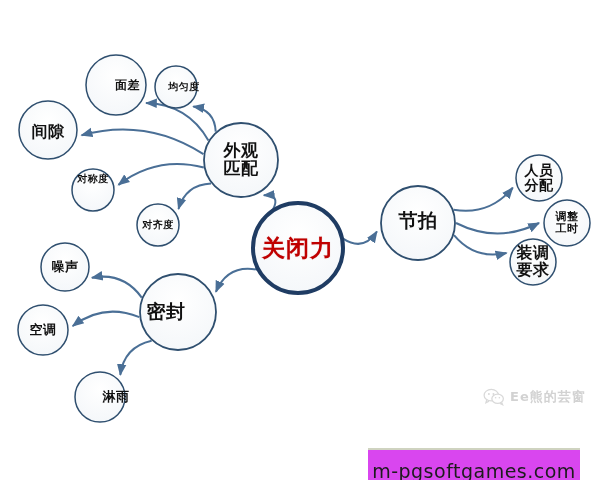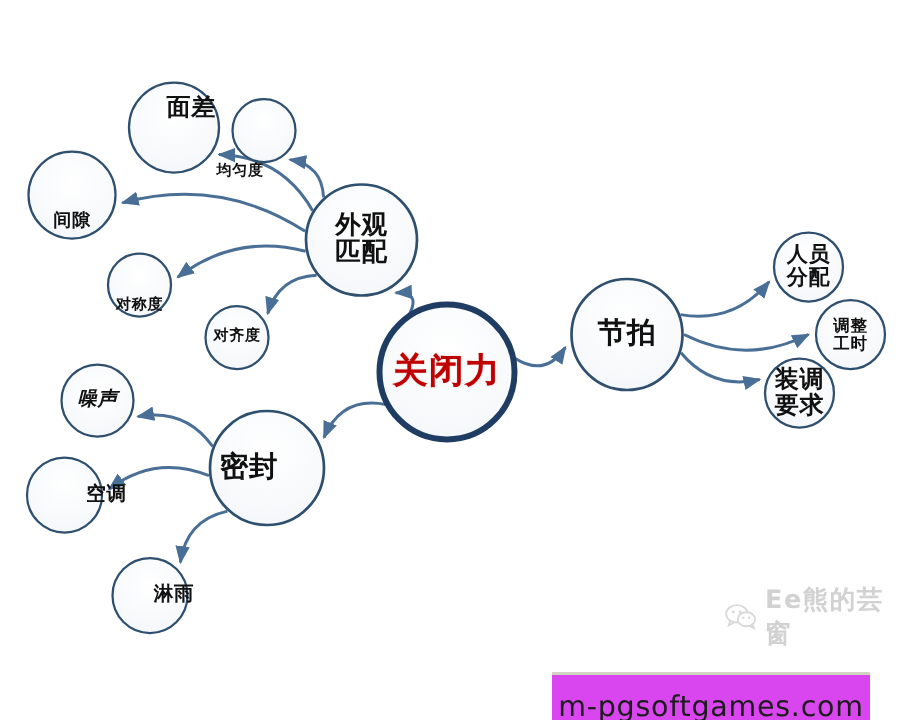--- a/index.html
+++ b/index.html
@@ -114,7 +114,7 @@
 匹配</div>
     <div class="node-label" style="left: 166px; top: 312px; font-size: 19px;">密封</div>
     <div class="node-label" style="left: 418px; top: 223px; font-size: 19px;">节拍</div>
-    <div class="node-label" style="left: 116px; top: 72px; font-size: 16px; padding-left: 23px;">面差</div>
+    <div class="node-label" style="left: 116px; top: 85px; font-size: 12px; padding-left: 23px;">面差</div>
     <div class="node-label" style="left: 160px; top: 87px; font-size: 10px; margin-top: 28px;">均匀度</div>
     <div class="node-label" style="left: 48px; top: 147px; font-size: 12px;">间隙</div>
     <div class="node-label" style="left: 93px; top: 204px; font-size: 10px;">对称度</div>

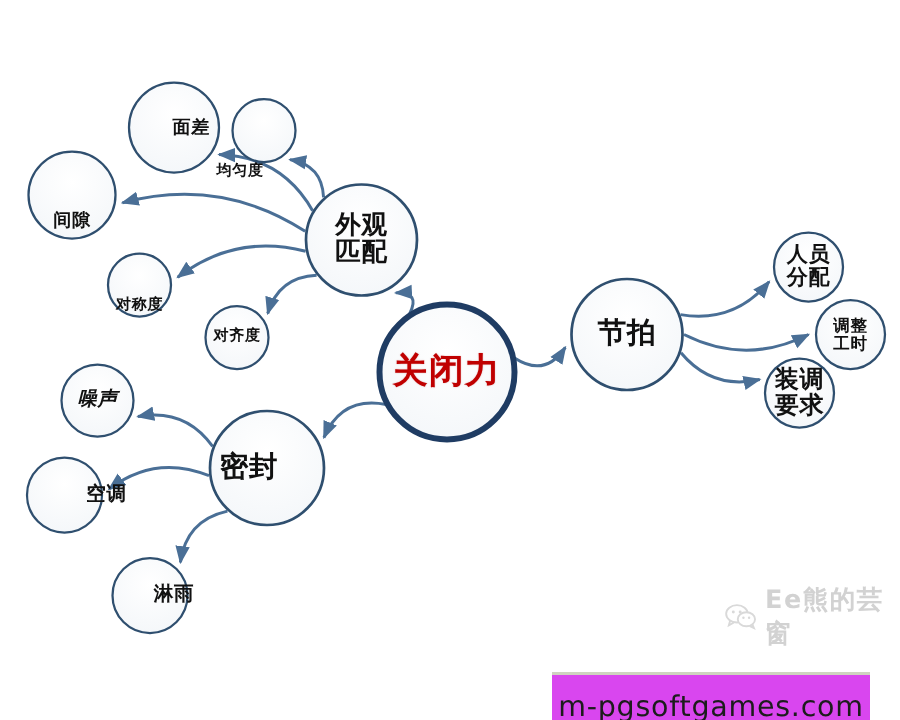--- a/index.html
+++ b/index.html
@@ -115,7 +115,7 @@
     <div class="node-label" style="left: 166px; top: 312px; font-size: 19px;">密封</div>
     <div class="node-label" style="left: 418px; top: 223px; font-size: 19px;">节拍</div>
     <div class="node-label" style="left: 116px; top: 85px; font-size: 12px; padding-left: 23px;">面差</div>
-    <div class="node-label" style="left: 160px; top: 87px; font-size: 10px; margin-top: 28px;">均匀度</div>
+    <div class="node-label" style="left: 184px; top: 87px; font-size: 10px;">均匀度</div>
     <div class="node-label" style="left: 48px; top: 147px; font-size: 12px;">间隙</div>
     <div class="node-label" style="left: 93px; top: 204px; font-size: 10px;">对称度</div>
     <div class="node-label" style="left: 158px; top: 225px; font-size: 10px;">对齐度</div>

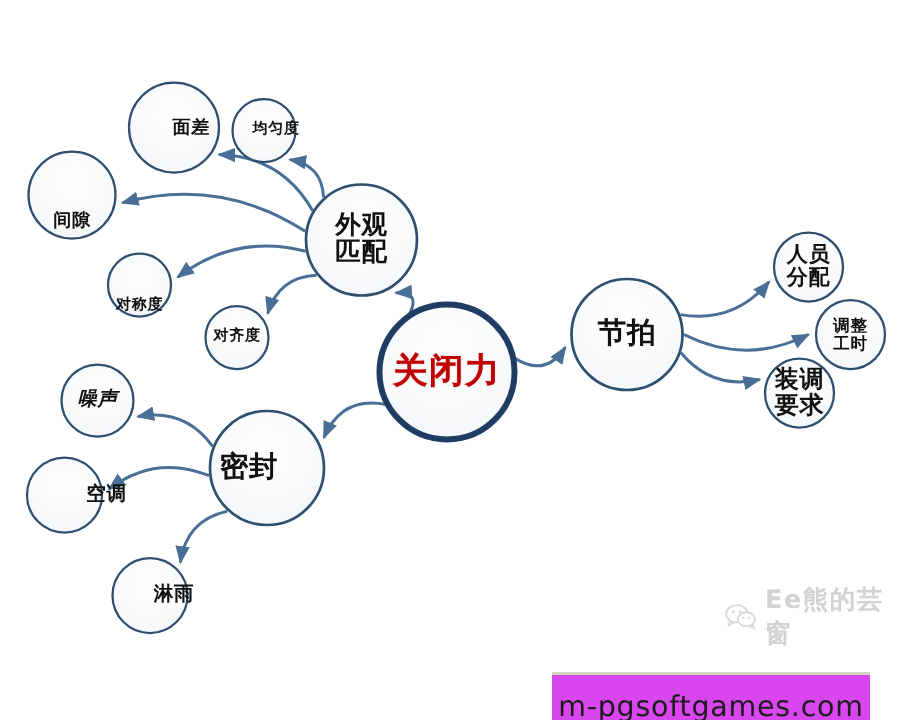--- a/index.html
+++ b/index.html
@@ -116,7 +116,7 @@
     <div class="node-label" style="left: 418px; top: 223px; font-size: 19px;">节拍</div>
     <div class="node-label" style="left: 116px; top: 85px; font-size: 12px; padding-left: 23px;">面差</div>
     <div class="node-label" style="left: 184px; top: 87px; font-size: 10px;">均匀度</div>
-    <div class="node-label" style="left: 48px; top: 147px; font-size: 12px;">间隙</div>
+    <div class="node-label" style="left: 48px; top: 132px; font-size: 16px;">间隙</div>
     <div class="node-label" style="left: 93px; top: 204px; font-size: 10px;">对称度</div>
     <div class="node-label" style="left: 158px; top: 225px; font-size: 10px;">对齐度</div>
     <div class="node-label" style="left: 65px; top: 267px; font-size: 13px; font-style: italic;">噪声</div>

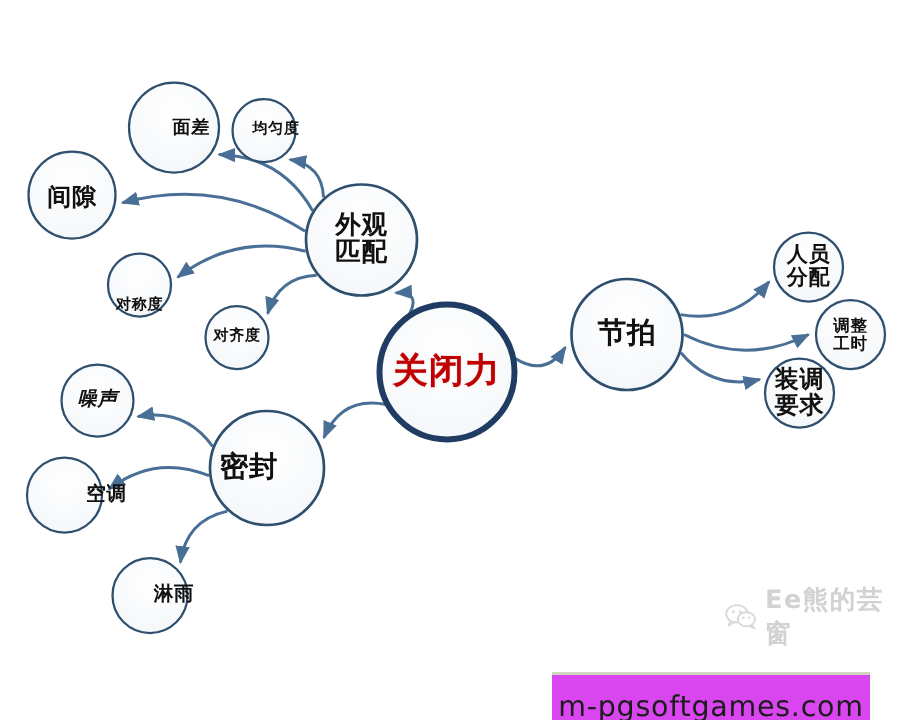--- a/index.html
+++ b/index.html
@@ -117,7 +117,7 @@
     <div class="node-label" style="left: 116px; top: 85px; font-size: 12px; padding-left: 23px;">面差</div>
     <div class="node-label" style="left: 184px; top: 87px; font-size: 10px;">均匀度</div>
     <div class="node-label" style="left: 48px; top: 132px; font-size: 16px;">间隙</div>
-    <div class="node-label" style="left: 93px; top: 204px; font-size: 10px;">对称度</div>
+    <div class="node-label" style="left: 93px; top: 179px; font-size: 10px;">对称度</div>
     <div class="node-label" style="left: 158px; top: 225px; font-size: 10px;">对齐度</div>
     <div class="node-label" style="left: 65px; top: 267px; font-size: 13px; font-style: italic;">噪声</div>
     <div class="node-label" style="left: 43px; top: 330px; font-size: 13px; margin-left: 28px;">空调</div>

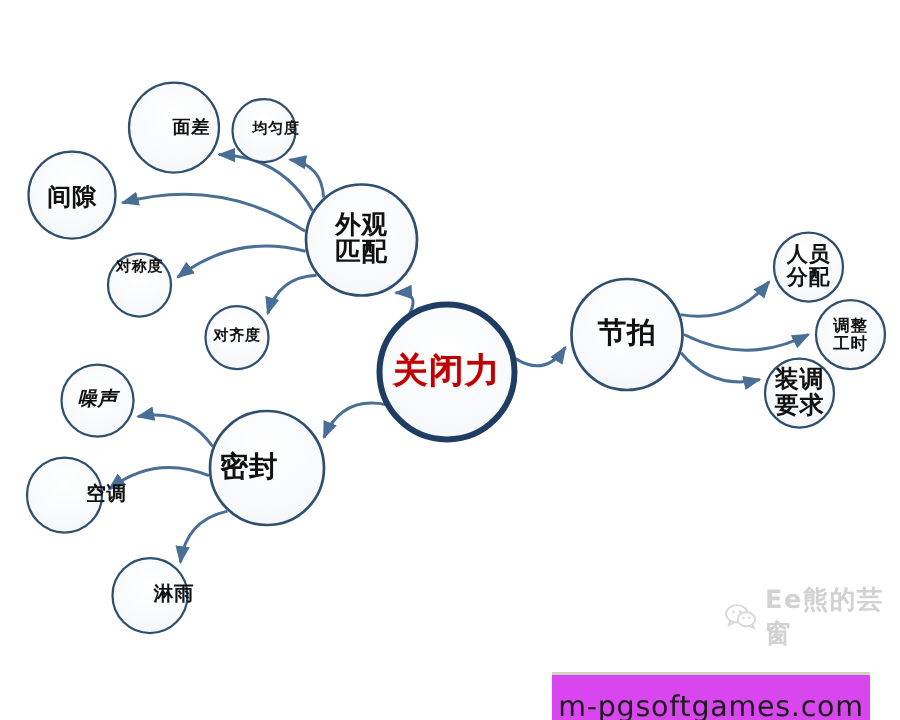--- a/index.html
+++ b/index.html
@@ -113,7 +113,7 @@
     <div class="node-label" style="left: 241px; top: 160px; font-size: 17px;">外观
 匹配</div>
     <div class="node-label" style="left: 166px; top: 312px; font-size: 19px;">密封</div>
-    <div class="node-label" style="left: 418px; top: 223px; font-size: 19px;">节拍</div>
+    <div class="node-label" style="left: 418px; top: 223px; font-size: 19px; font-family: Liberation Mono, monospace;">节拍</div>
     <div class="node-label" style="left: 116px; top: 85px; font-size: 12px; padding-left: 23px;">面差</div>
     <div class="node-label" style="left: 184px; top: 87px; font-size: 10px;">均匀度</div>
     <div class="node-label" style="left: 48px; top: 132px; font-size: 16px;">间隙</div>

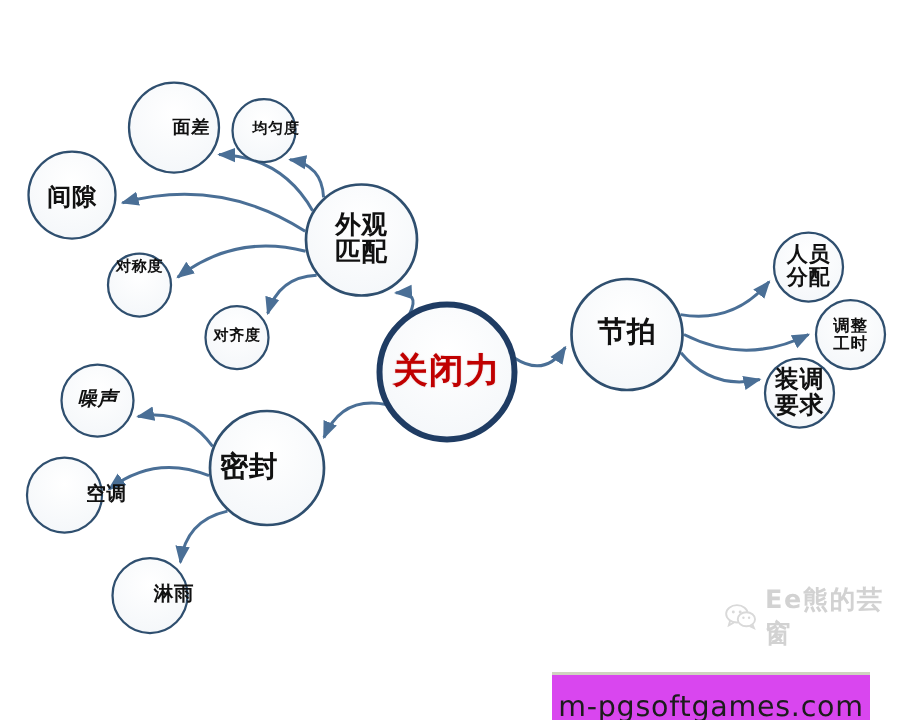--- a/index.html
+++ b/index.html
@@ -119,7 +119,7 @@
     <div class="node-label" style="left: 48px; top: 132px; font-size: 16px;">间隙</div>
     <div class="node-label" style="left: 93px; top: 179px; font-size: 10px;">对称度</div>
     <div class="node-label" style="left: 158px; top: 225px; font-size: 10px;">对齐度</div>
-    <div class="node-label" style="left: 65px; top: 267px; font-size: 13px; font-style: italic;">噪声</div>
+    <div class="node-label" style="left: 65px; top: 267px; font-size: 13px;">噪声</div>
     <div class="node-label" style="left: 43px; top: 330px; font-size: 13px; margin-left: 28px;">空调</div>
     <div class="node-label" style="left: 100px; top: 397px; font-size: 13px; margin-left: 16px;">淋雨</div>
     <div class="node-label" style="left: 539px; top: 178px; font-size: 14px;">人员

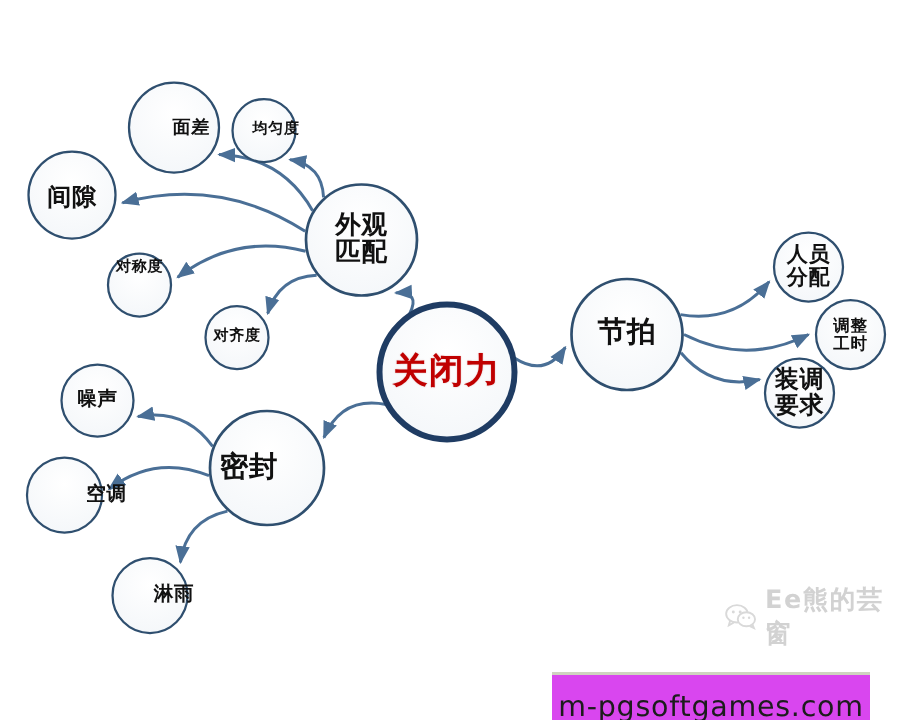--- a/index.html
+++ b/index.html
@@ -120,7 +120,7 @@
     <div class="node-label" style="left: 93px; top: 179px; font-size: 10px;">对称度</div>
     <div class="node-label" style="left: 158px; top: 225px; font-size: 10px;">对齐度</div>
     <div class="node-label" style="left: 65px; top: 267px; font-size: 13px;">噪声</div>
-    <div class="node-label" style="left: 43px; top: 330px; font-size: 13px; margin-left: 28px;">空调</div>
+    <div class="node-label" style="left: 43px; top: 330px; font-size: 13px;">空调</div>
     <div class="node-label" style="left: 100px; top: 397px; font-size: 13px; margin-left: 16px;">淋雨</div>
     <div class="node-label" style="left: 539px; top: 178px; font-size: 14px;">人员
 分配</div>

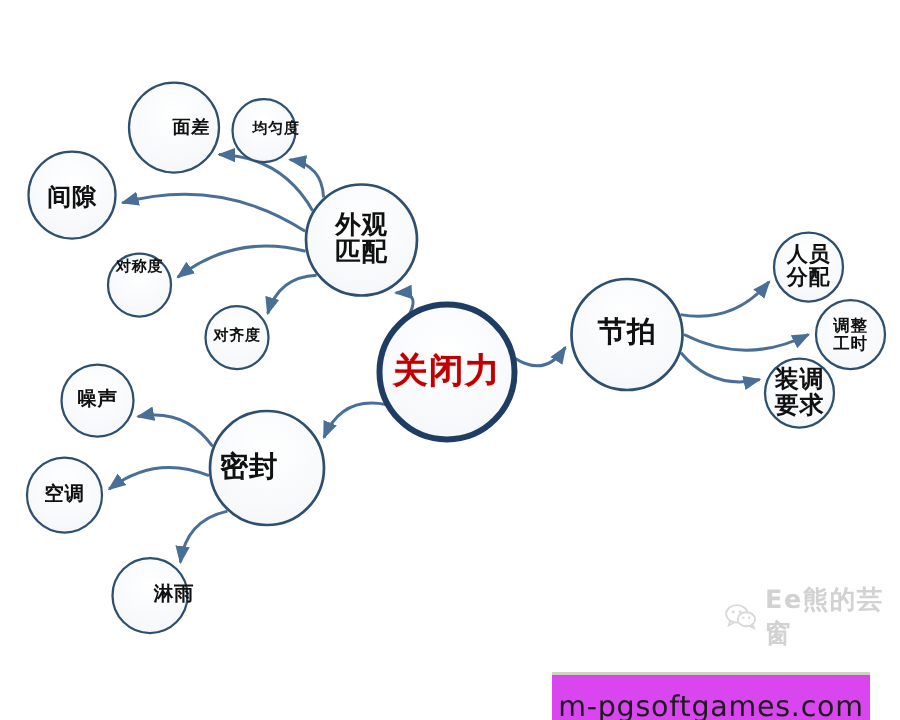--- a/index.html
+++ b/index.html
@@ -43,7 +43,7 @@
     align-items: center;
     gap: 5px;
     color: #d2d2d2;
-    font-size: 17px;
+    font-size: 13px;
     font-weight: bold;
     letter-spacing: 1px;
   }

